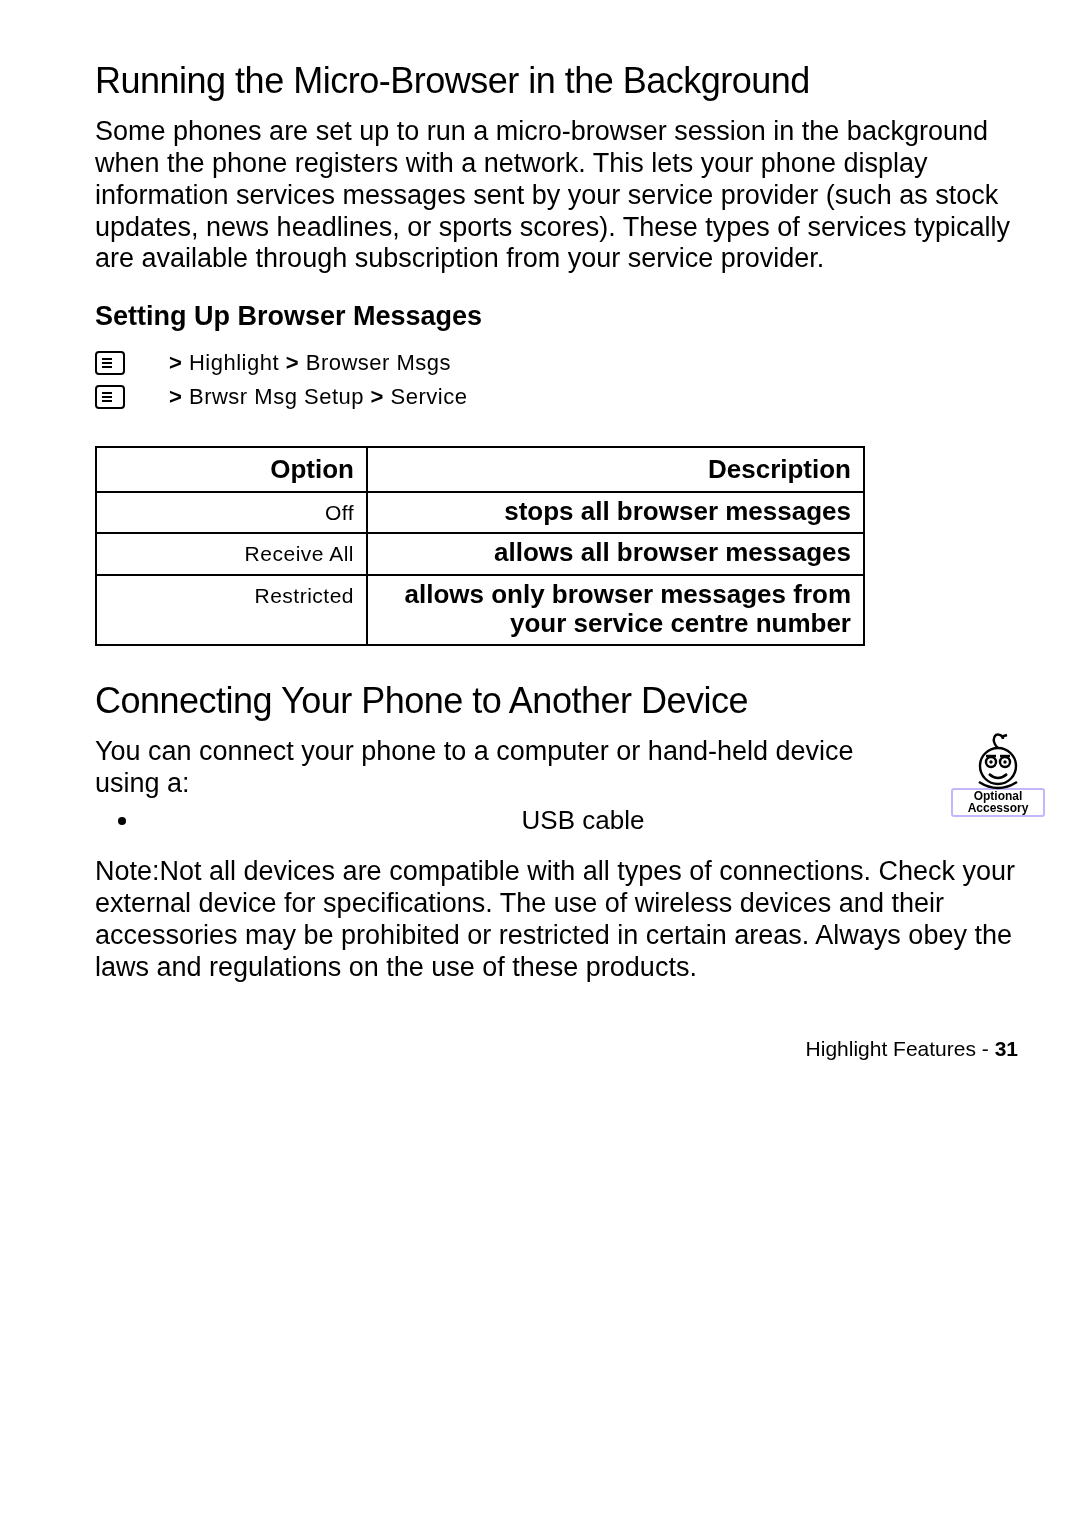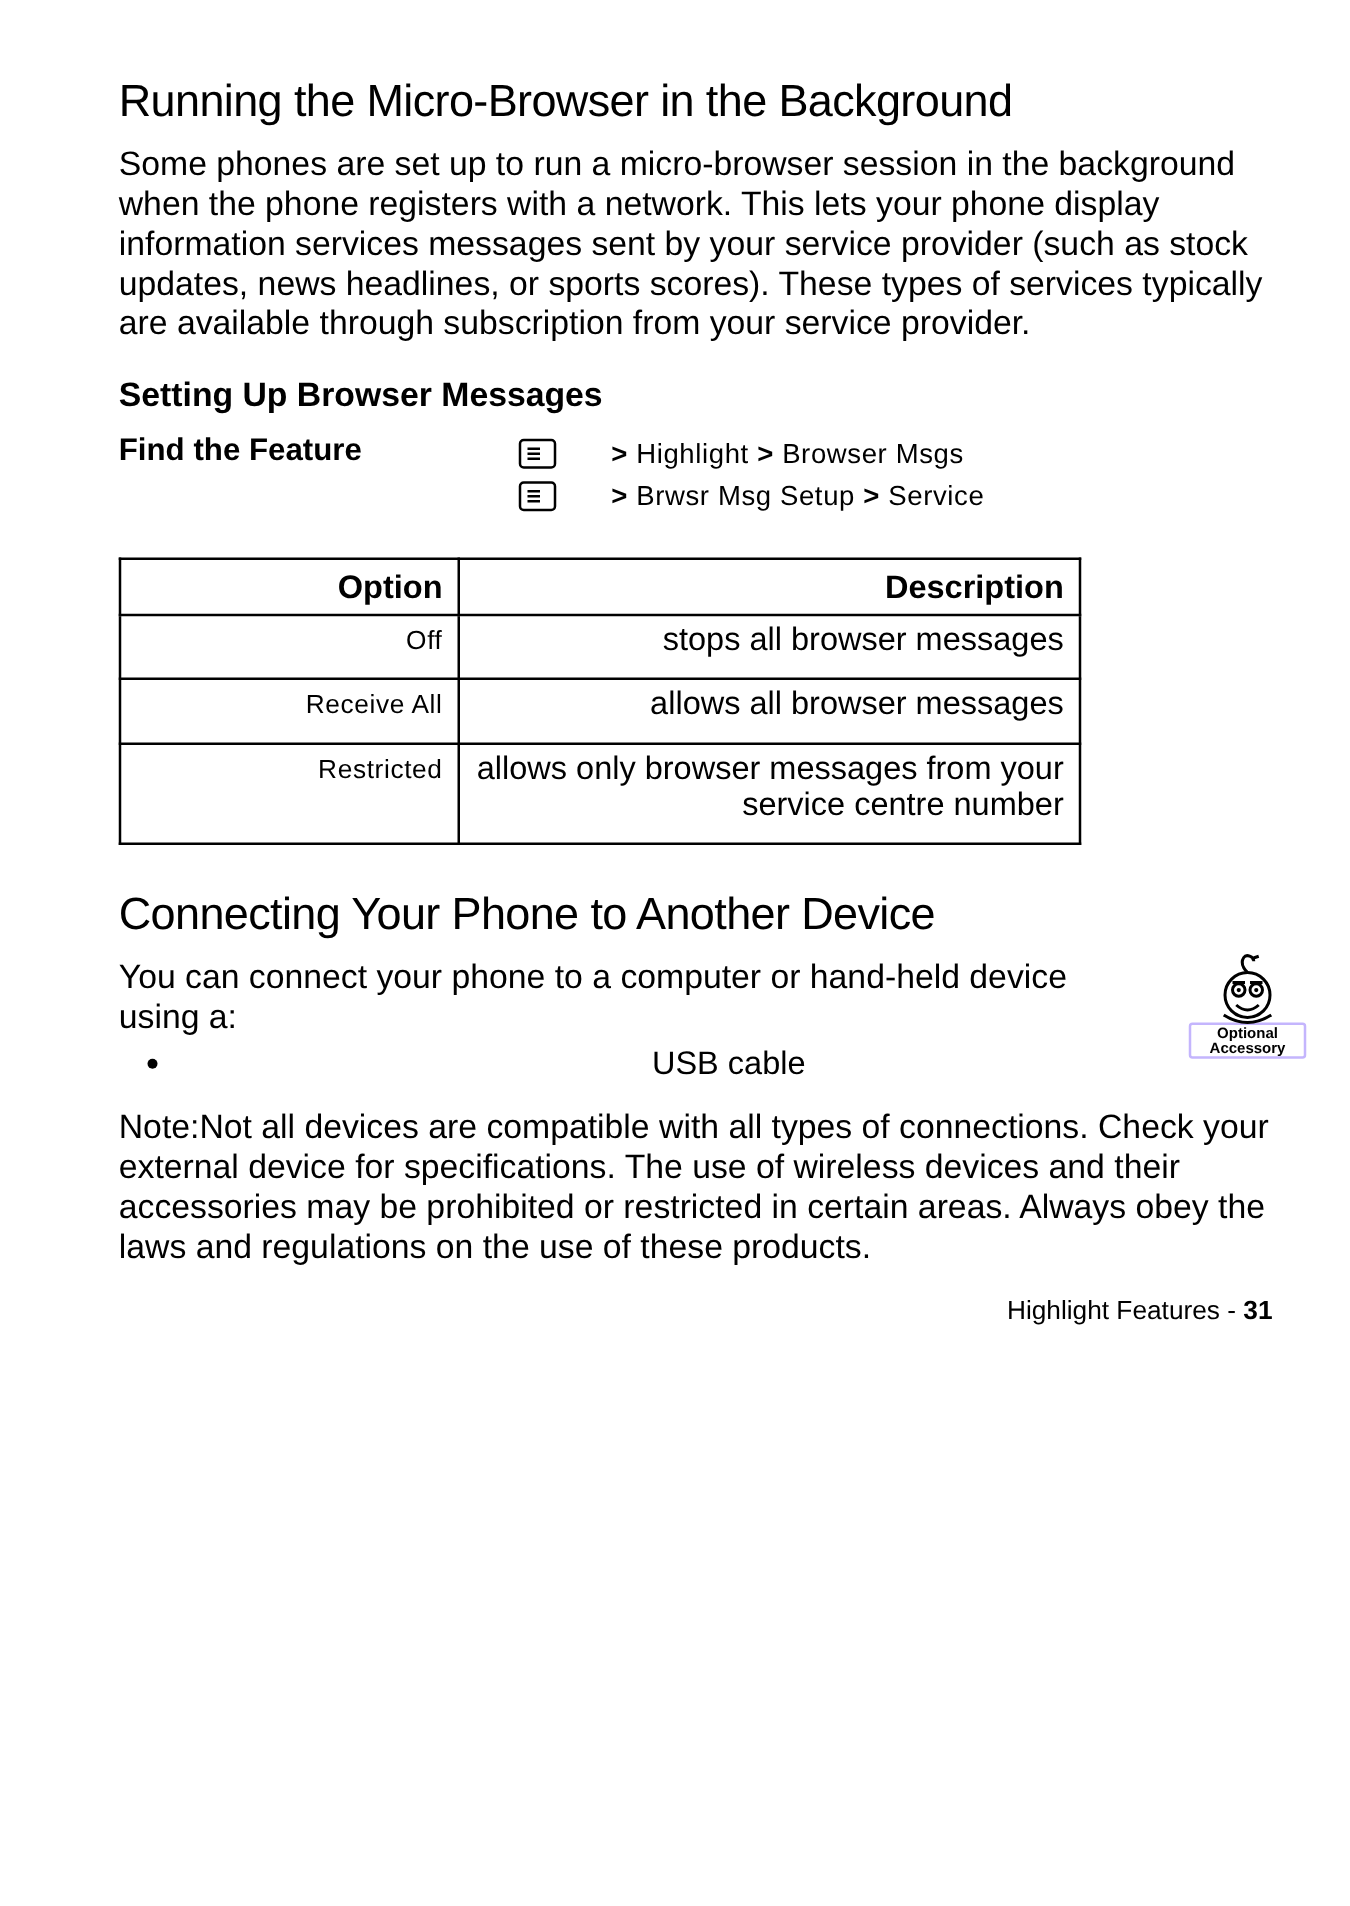--- a/index.html
+++ b/index.html
@@ -159,7 +159,6 @@
   <h2 class="subhead">Setting Up Browser Messages</h2>
 
   <div class="feature-block">
-    <div class="feature-label">Find the Feature</div>
     <div class="feature-paths">
       <div class="feature-row">
         <div class="menu-icon">

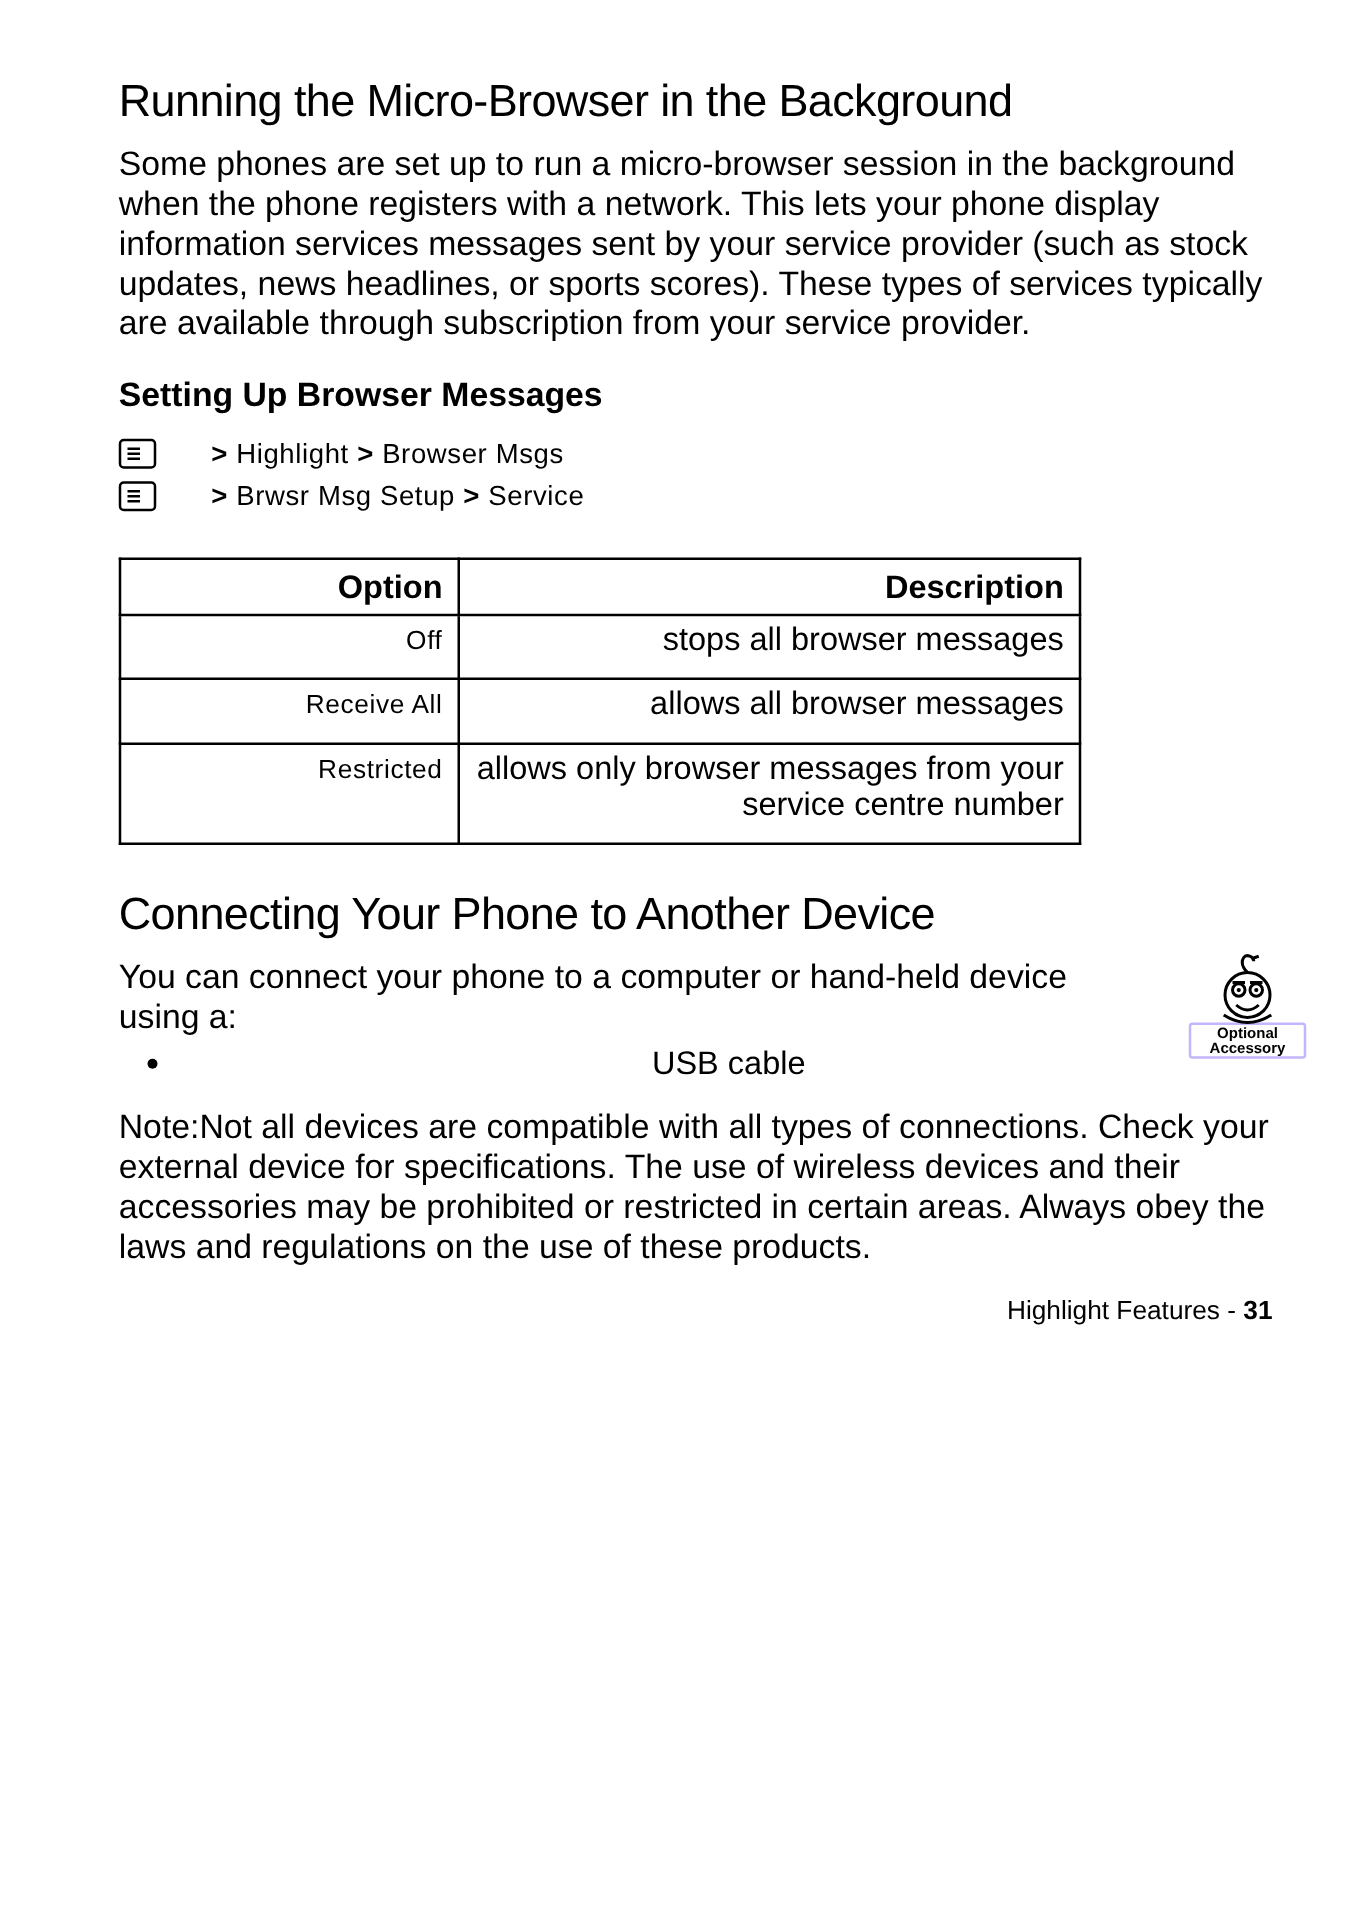--- a/index.html
+++ b/index.html
@@ -92,7 +92,7 @@
   padding: 6px 12px;
 }
 table.opts td {
-  padding: 4px 12px 16px 12px;
+  padding: 4px 12px 6px 12px;
 }
 table.opts td.opt {
   font-size: 21px;

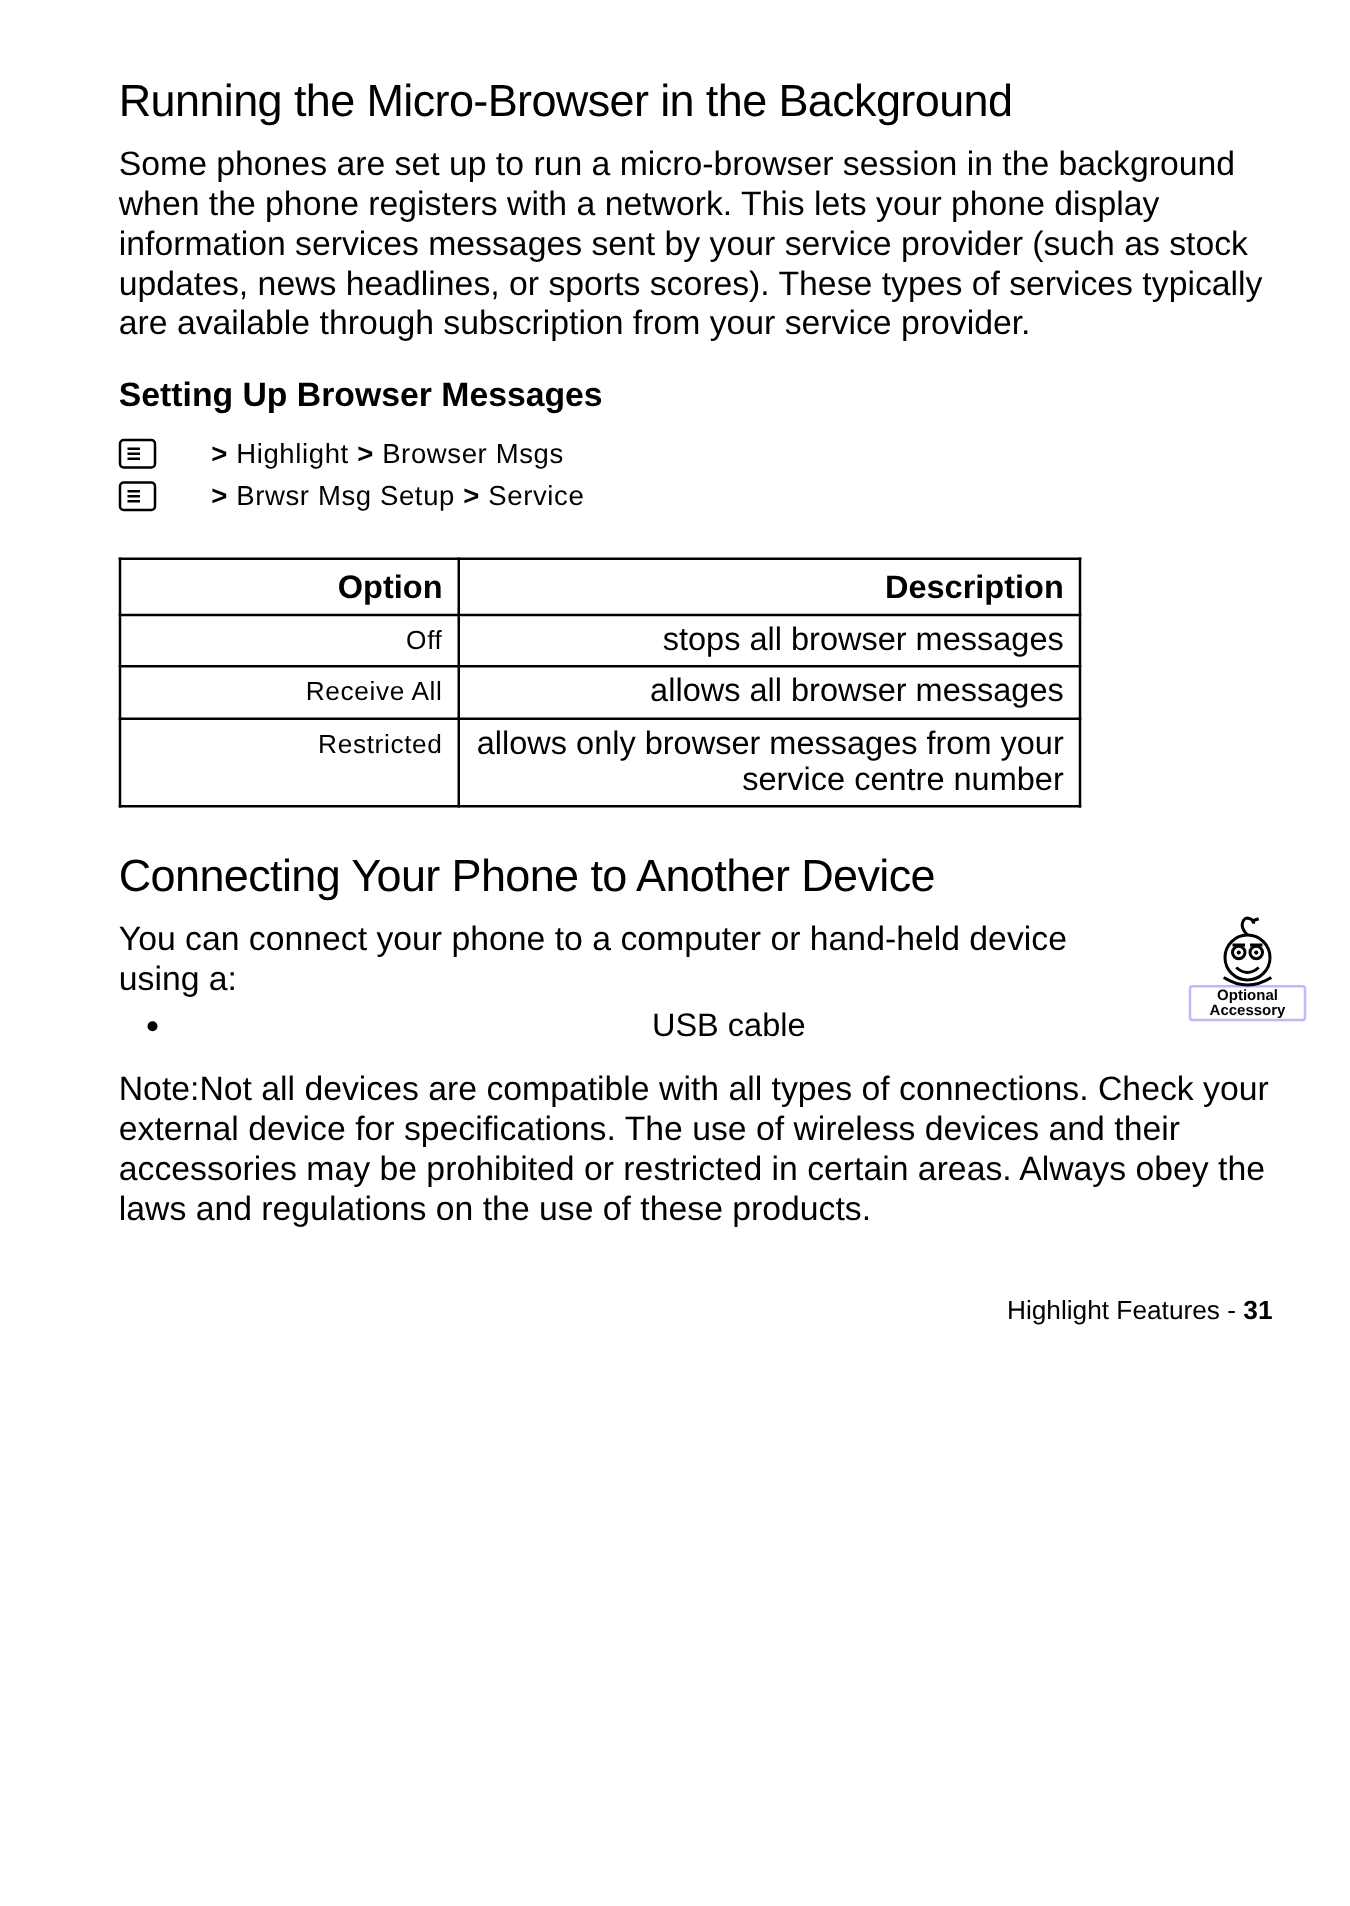--- a/index.html
+++ b/index.html
@@ -103,6 +103,7 @@
 table.opts td.desc {
   font-size: 26px;
   line-height: 1.12;
+  font-weight: bold;
 }
 
 .connect-lead-wrap {

